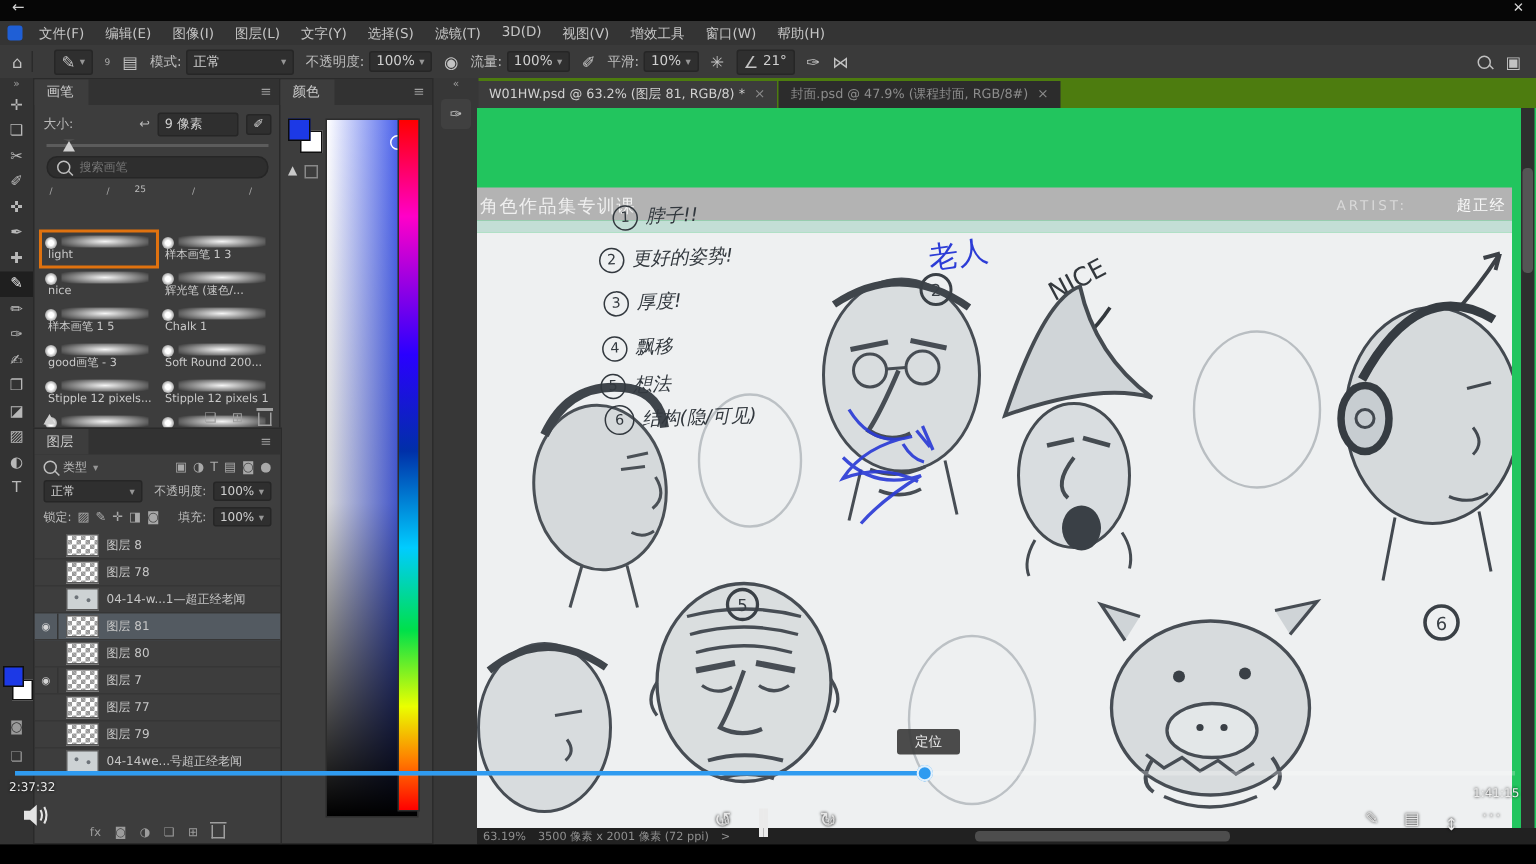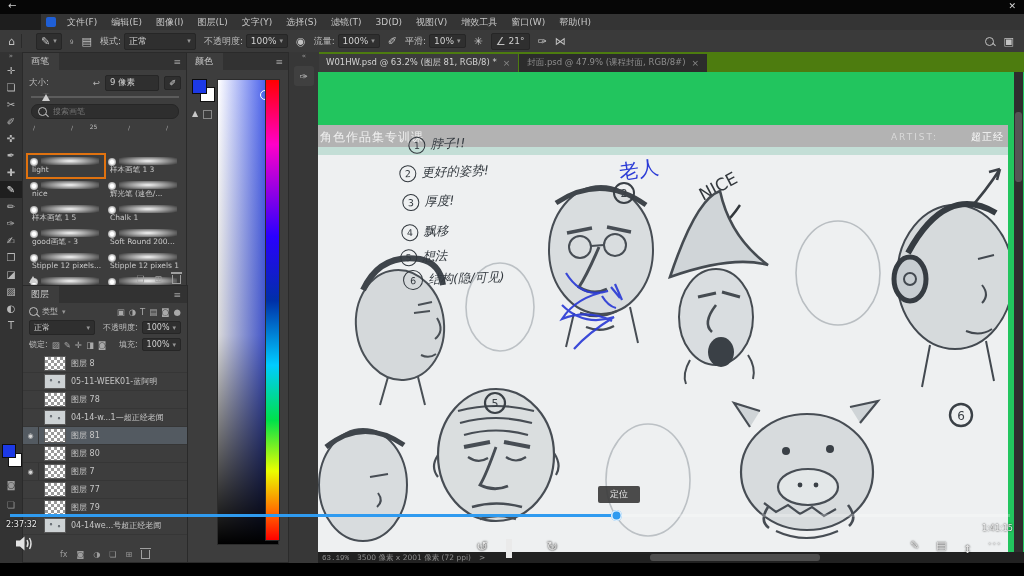--- a/index.html
+++ b/index.html
@@ -11,7 +11,7 @@
   #topbar .back{position:absolute;left:8px;top:0px;font-size:10px;color:#cfcfcf;}
   #topbar .close{position:absolute;right:8px;top:1px;font-size:9px;color:#d8d8d8;}
   #menubar{left:0;top:14px;right:0;height:16px;background:#343434;border-bottom:1px solid #262626;
-           display:flex;align-items:center;font-size:9px;color:#c6c6c6;margin-left:41px;}
+           display:flex;align-items:center;font-size:9px;color:#c6c6c6;}
   #menubar .pslogo{width:10px;height:10px;background:#1f5fd6;border-radius:2px;margin:0 4px 0 5px;}
   #menubar .mitem{padding:0 7px;white-space:nowrap;}
   

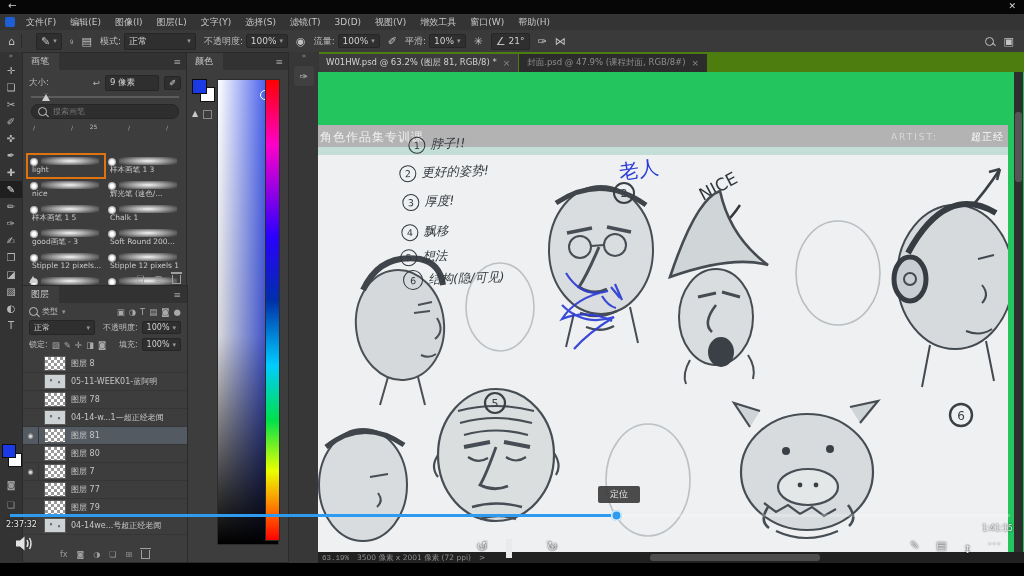--- a/index.html
+++ b/index.html
@@ -493,11 +493,6 @@
         </div>
       <div class="layer">
           <span class="eyecell" style="visibility: hidden;">◉</span>
-          <span class="thumb sketch"></span>
-          <span class="lname">05-11-WEEK01-蓝阿明</span>
-        </div>
-      <div class="layer">
-          <span class="eyecell" style="visibility: hidden;">◉</span>
           <span class="thumb checker"></span>
           <span class="lname">图层 78</span>
         </div>

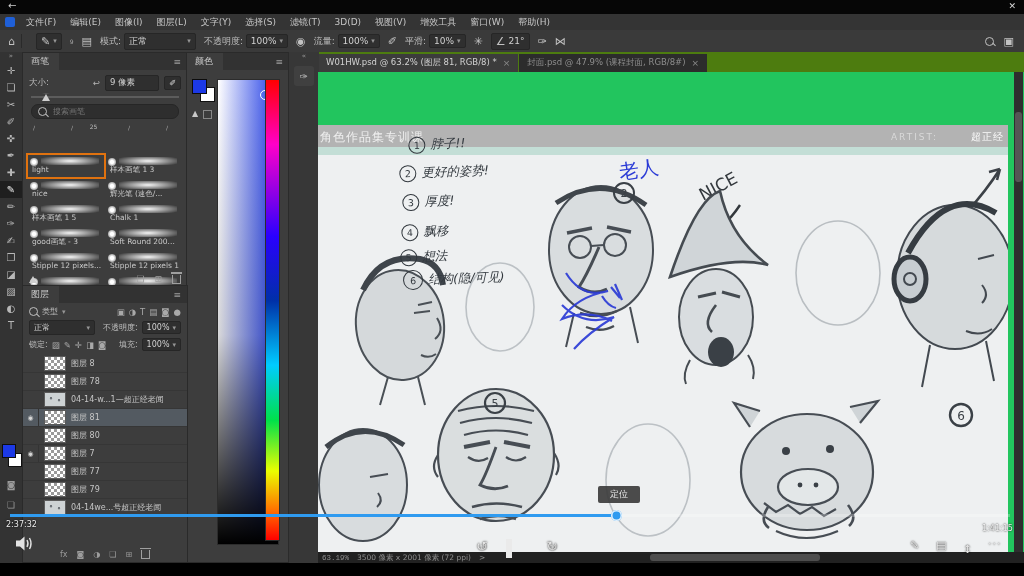--- a/index.html
+++ b/index.html
@@ -135,7 +135,7 @@
   
   #statusbar{left:318px;top:552px;right:0;height:11px;background:#212121;display:flex;align-items:center;
              font-size:7.5px;color:#8f8f8f;gap:8px;}
-  #statusbar .z{margin-left:4px;font-family:Liberation Mono, monospace;}
+  #statusbar .z{margin-left:4px;}
   #statusbar .hthumb{position:absolute;left:332px;top:2px;width:170px;height:7px;background:#4d4d4d;border-radius:3px;}
   #blackbar{left:0;top:563px;right:0;height:13px;background:#000;}
   

